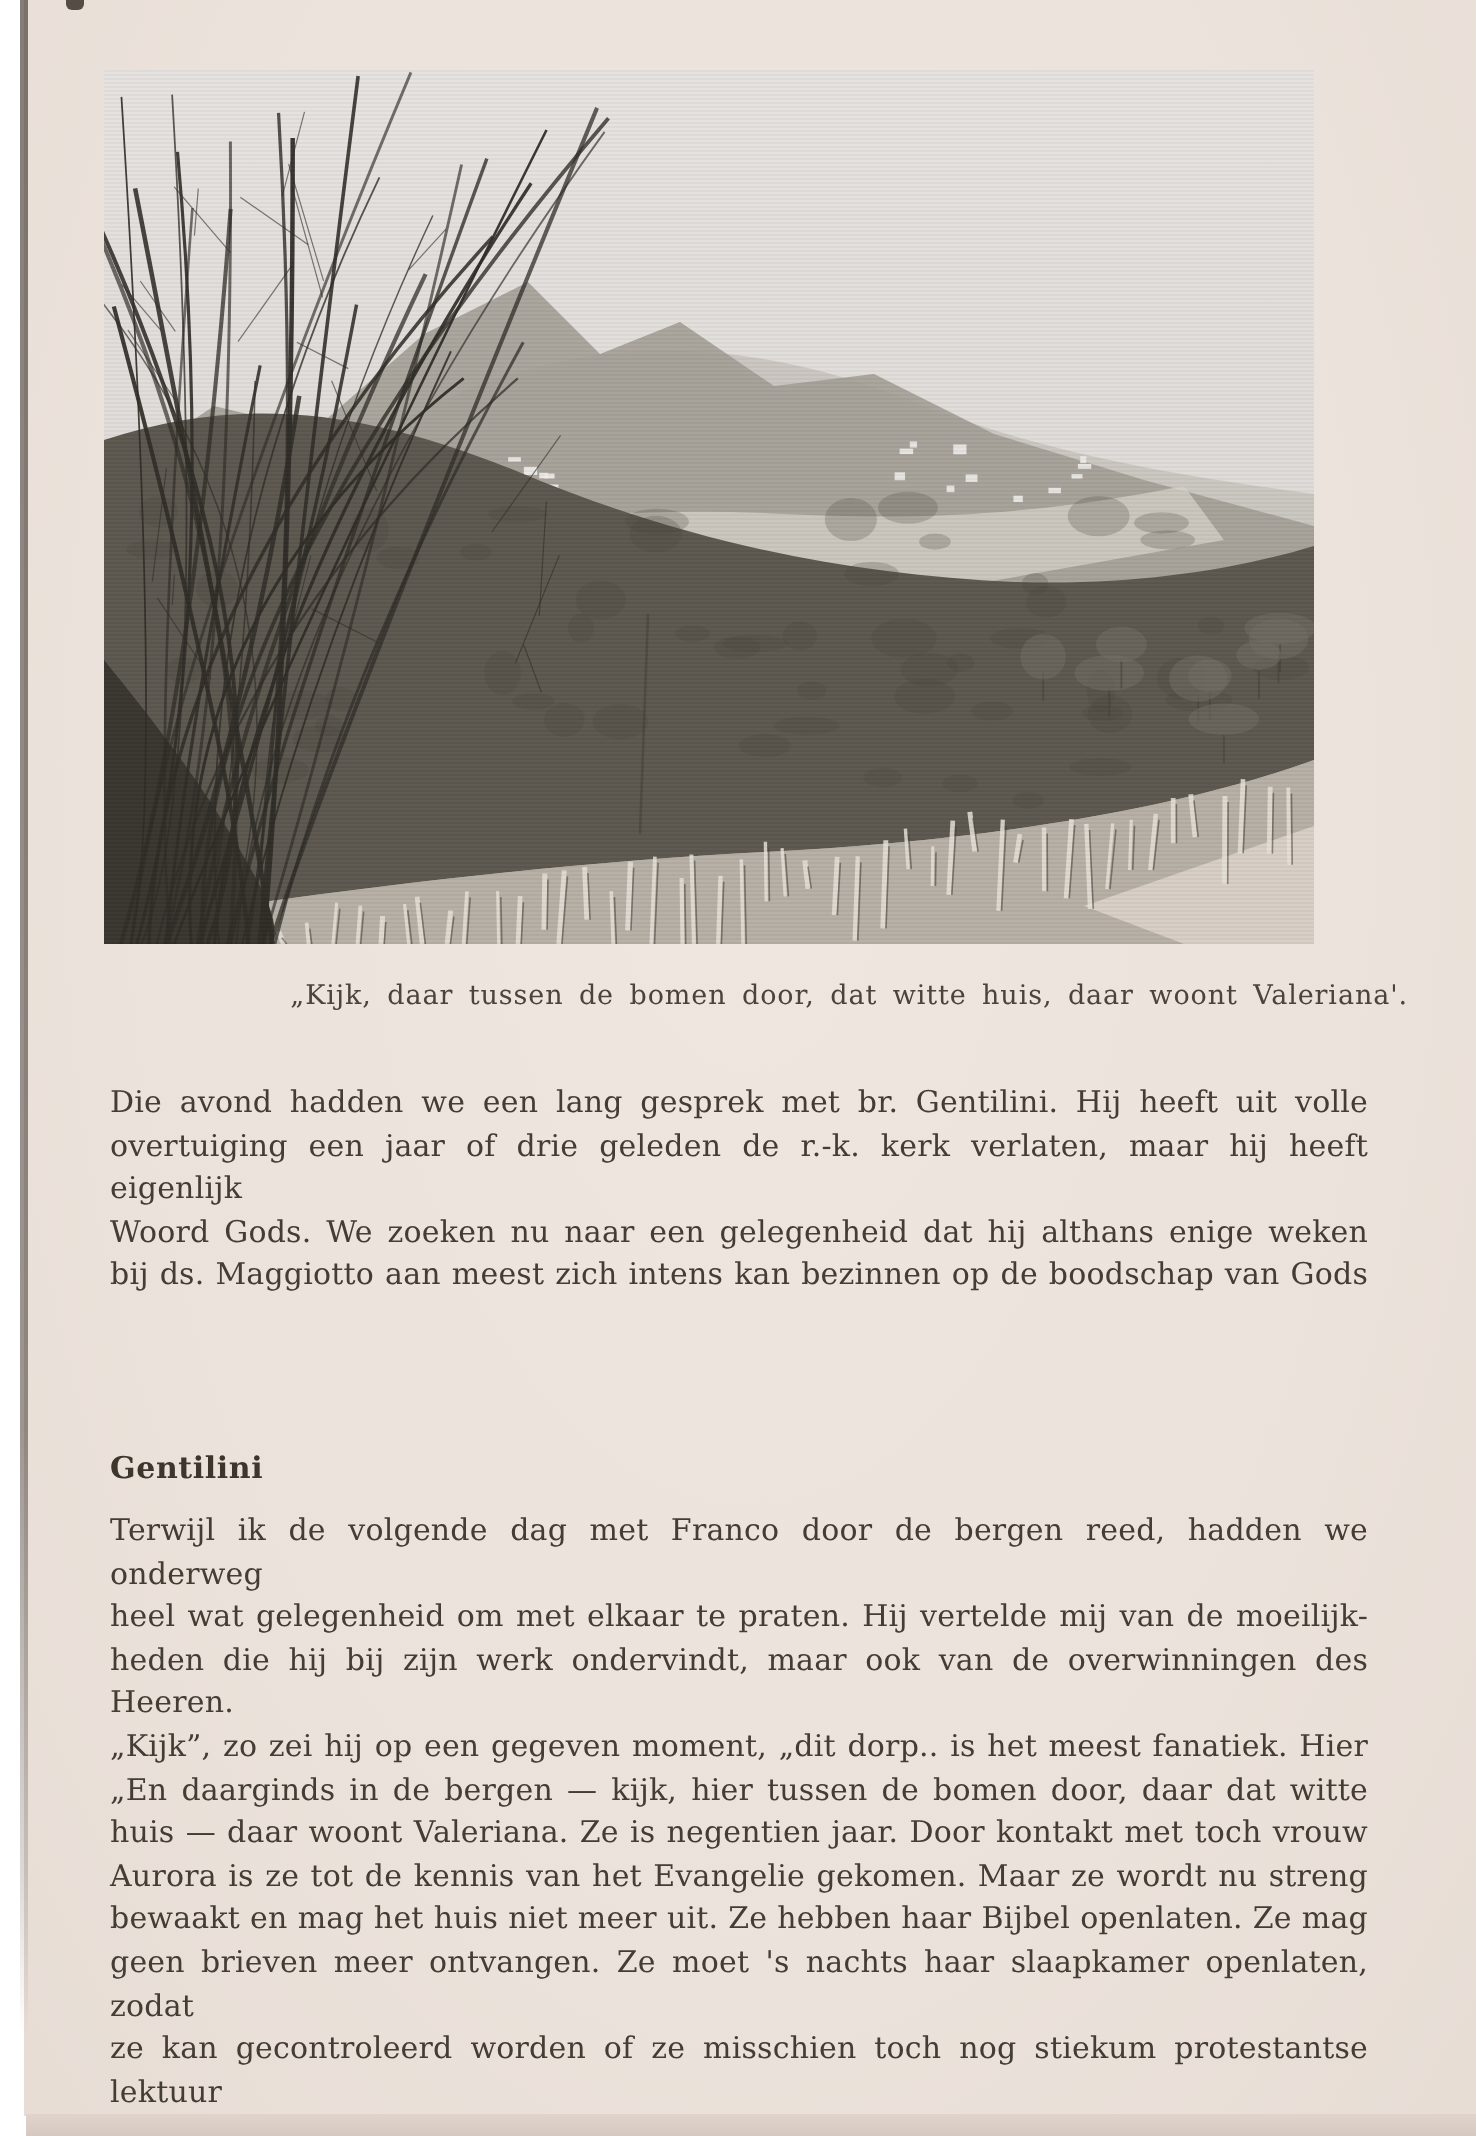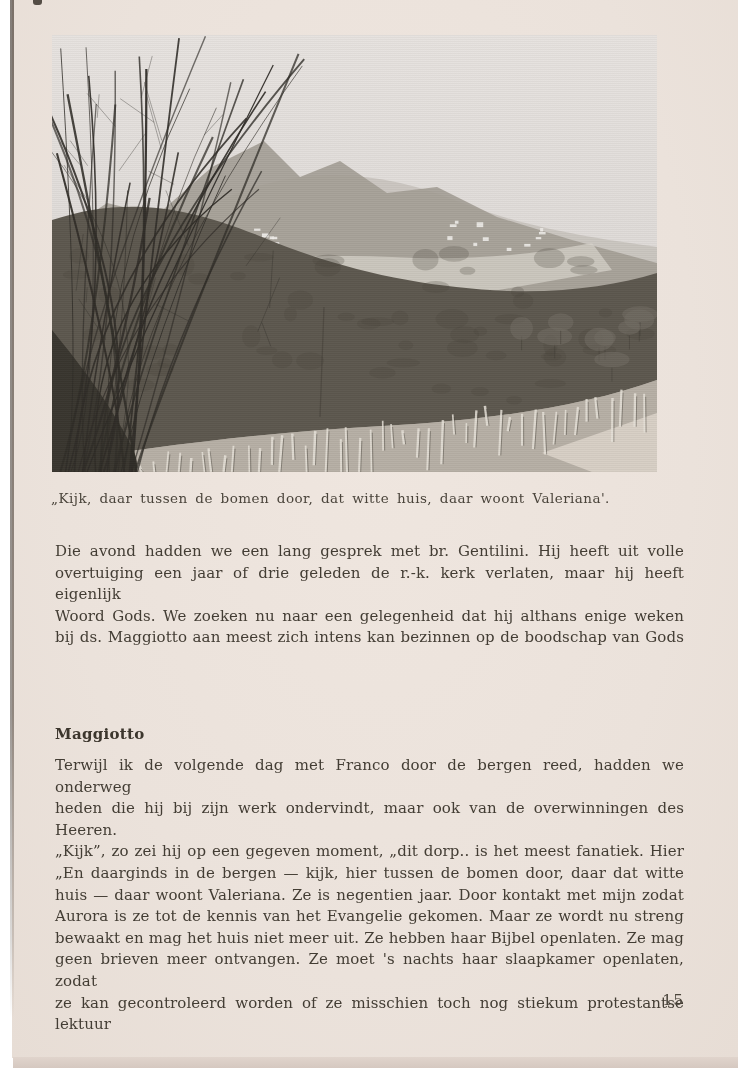--- a/index.html
+++ b/index.html
@@ -33,8 +33,8 @@
     background:repeating-linear-gradient(0deg, rgba(45,38,30,.04) 0 1px, rgba(255,255,255,.025) 1px 2px);
   }
   .caption{
-    position:absolute;left:39px;top:490px;width:640px;
-    font-size:13.5px;letter-spacing:.45px;word-spacing:3px;color:#4a443b;
+    position:absolute;left:52px;top:490px;width:640px;
+    font-size:13.5px;letter-spacing:.45px;word-spacing:3px;color:#4a443b;text-align:right;
   }
   .para{
     position:absolute;left:43px;width:629px;

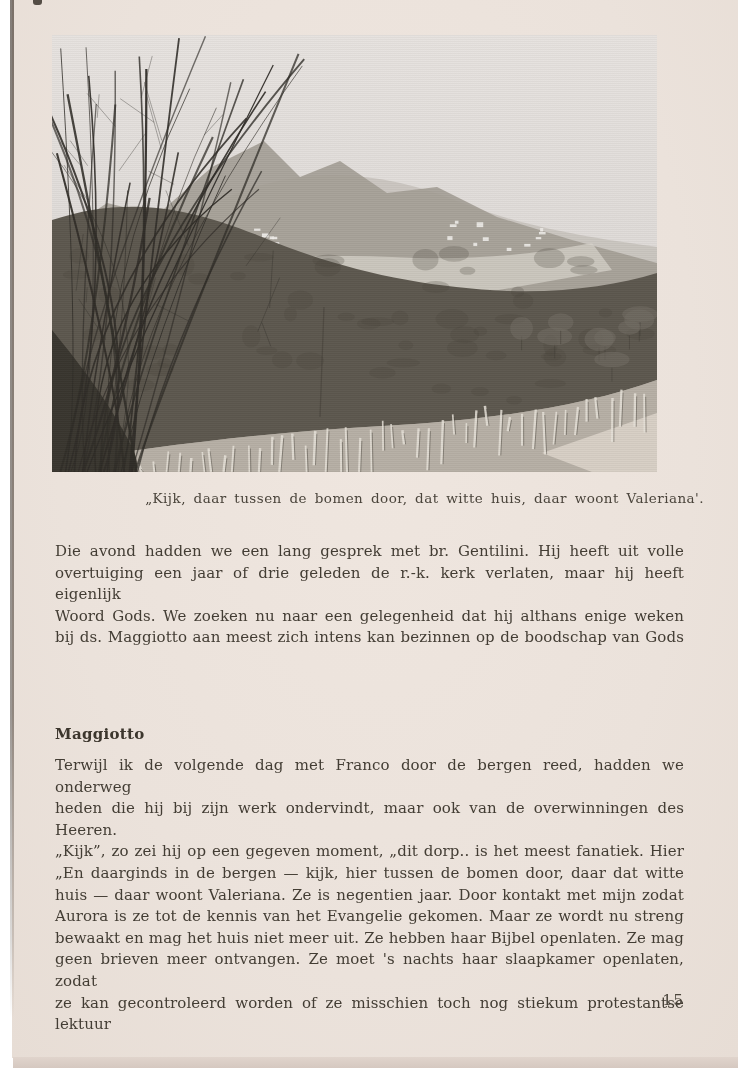--- a/index.html
+++ b/index.html
@@ -339,7 +339,7 @@
         <div class="tline">bij ds. Maggiotto aan meest zich intens kan bezinnen op de boodschap van Gods</div>
       </div>
 
-    <h2 class="heading">Maggiotto</h2>
+    <h2 class="heading">Gentilini</h2>
 
     <div class="tb2">
       <div class="para">

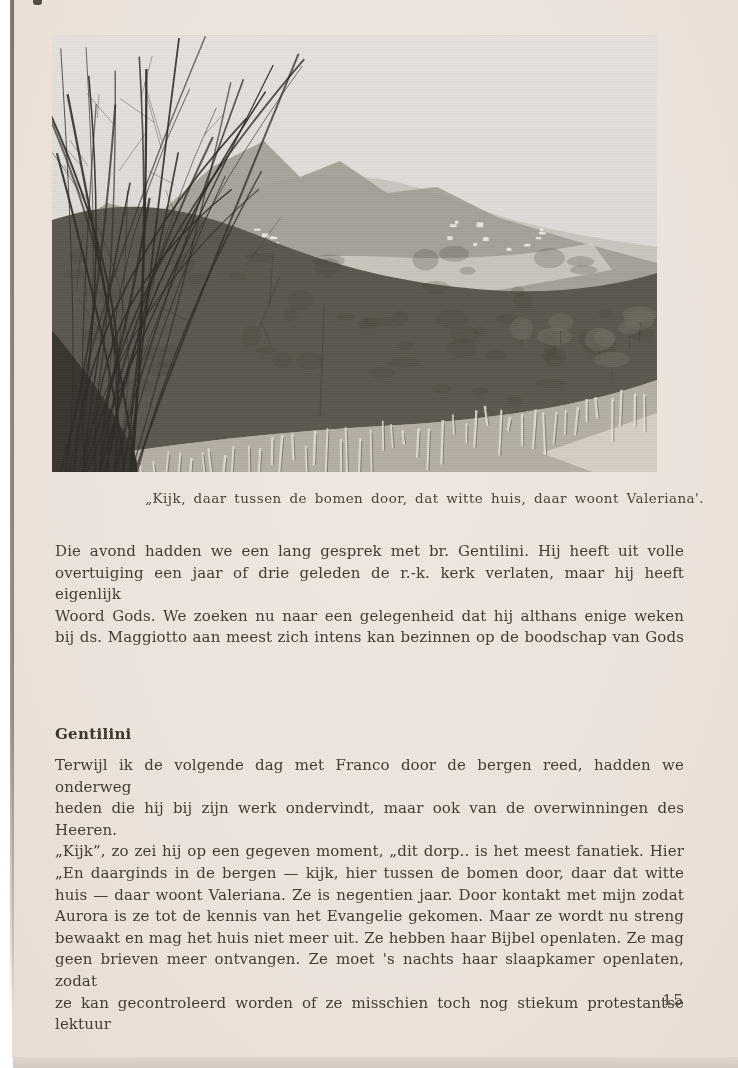--- a/index.html
+++ b/index.html
@@ -344,6 +344,7 @@
     <div class="tb2">
       <div class="para">
           <div class="tline">Terwijl ik de volgende dag met Franco door de bergen reed, hadden we onderweg</div>
+          <div class="tline">heel wat gelegenheid om met elkaar te praten. Hij vertelde mij van de moeilijk-</div>
           <div class="tline">heden die hij bij zijn werk ondervindt, maar ook van de overwinningen des Heeren.</div>
           <div class="tline">„Kijk”, zo zei hij op een gegeven moment, „dit dorp.. is het meest fanatiek. Hier</div>
         </div>

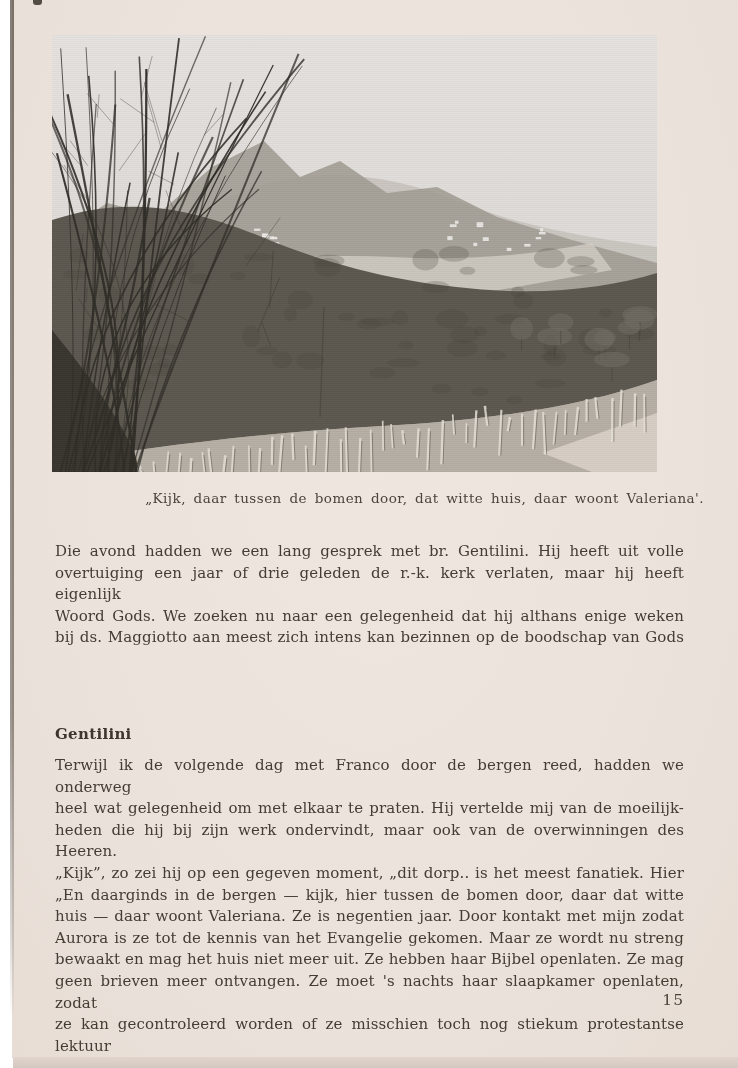--- a/index.html
+++ b/index.html
@@ -350,7 +350,7 @@
         </div>
       <div class="para">
           <div class="tline">„En daarginds in de bergen — kijk, hier tussen de bomen door, daar dat witte</div>
-          <div class="tline">huis — daar woont Valeriana. Ze is negentien jaar. Door kontakt met mijn zodat</div>
+          <div class="tline">huis — daar woont Valeriana. Ze is negentien jaar. Door kontakt met toch vrouw</div>
           <div class="tline">Aurora is ze tot de kennis van het Evangelie gekomen. Maar ze wordt nu streng</div>
           <div class="tline">bewaakt en mag het huis niet meer uit. Ze hebben haar Bijbel openlaten. Ze mag</div>
           <div class="tline">geen brieven meer ontvangen. Ze moet 's nachts haar slaapkamer openlaten, zodat</div>

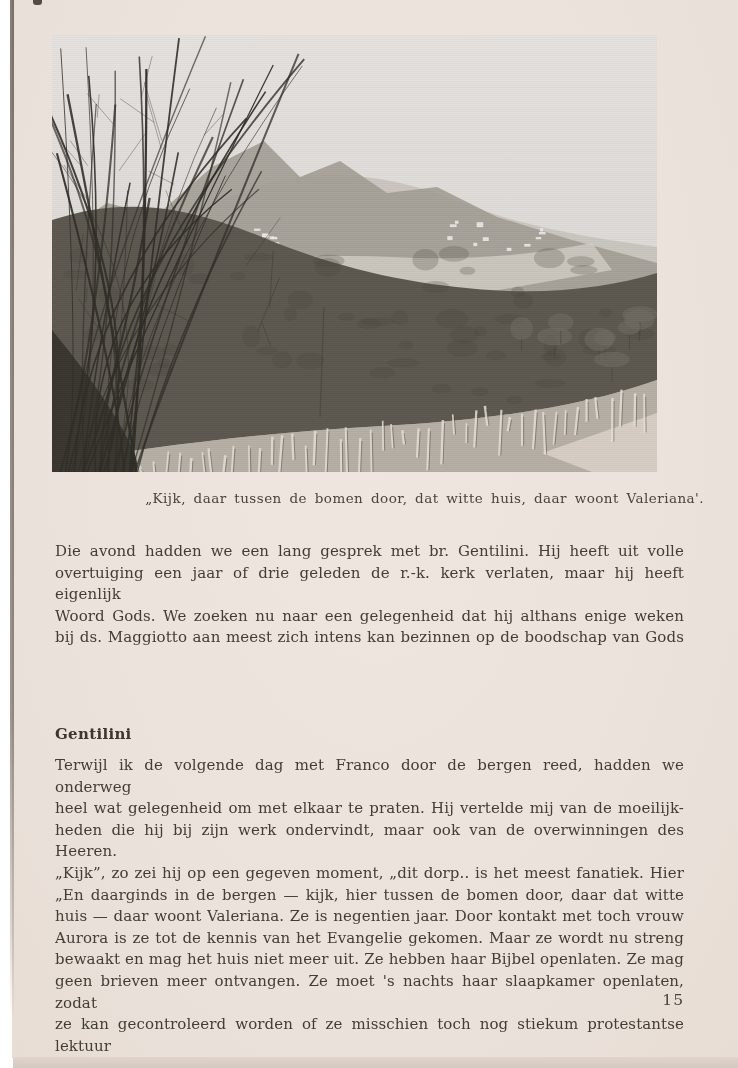--- a/index.html
+++ b/index.html
@@ -358,7 +358,6 @@
         </div>
     </div>
 
-    <div class="pageno">15</div>
   </div>
 
   <div class="spine-shadow"></div>

